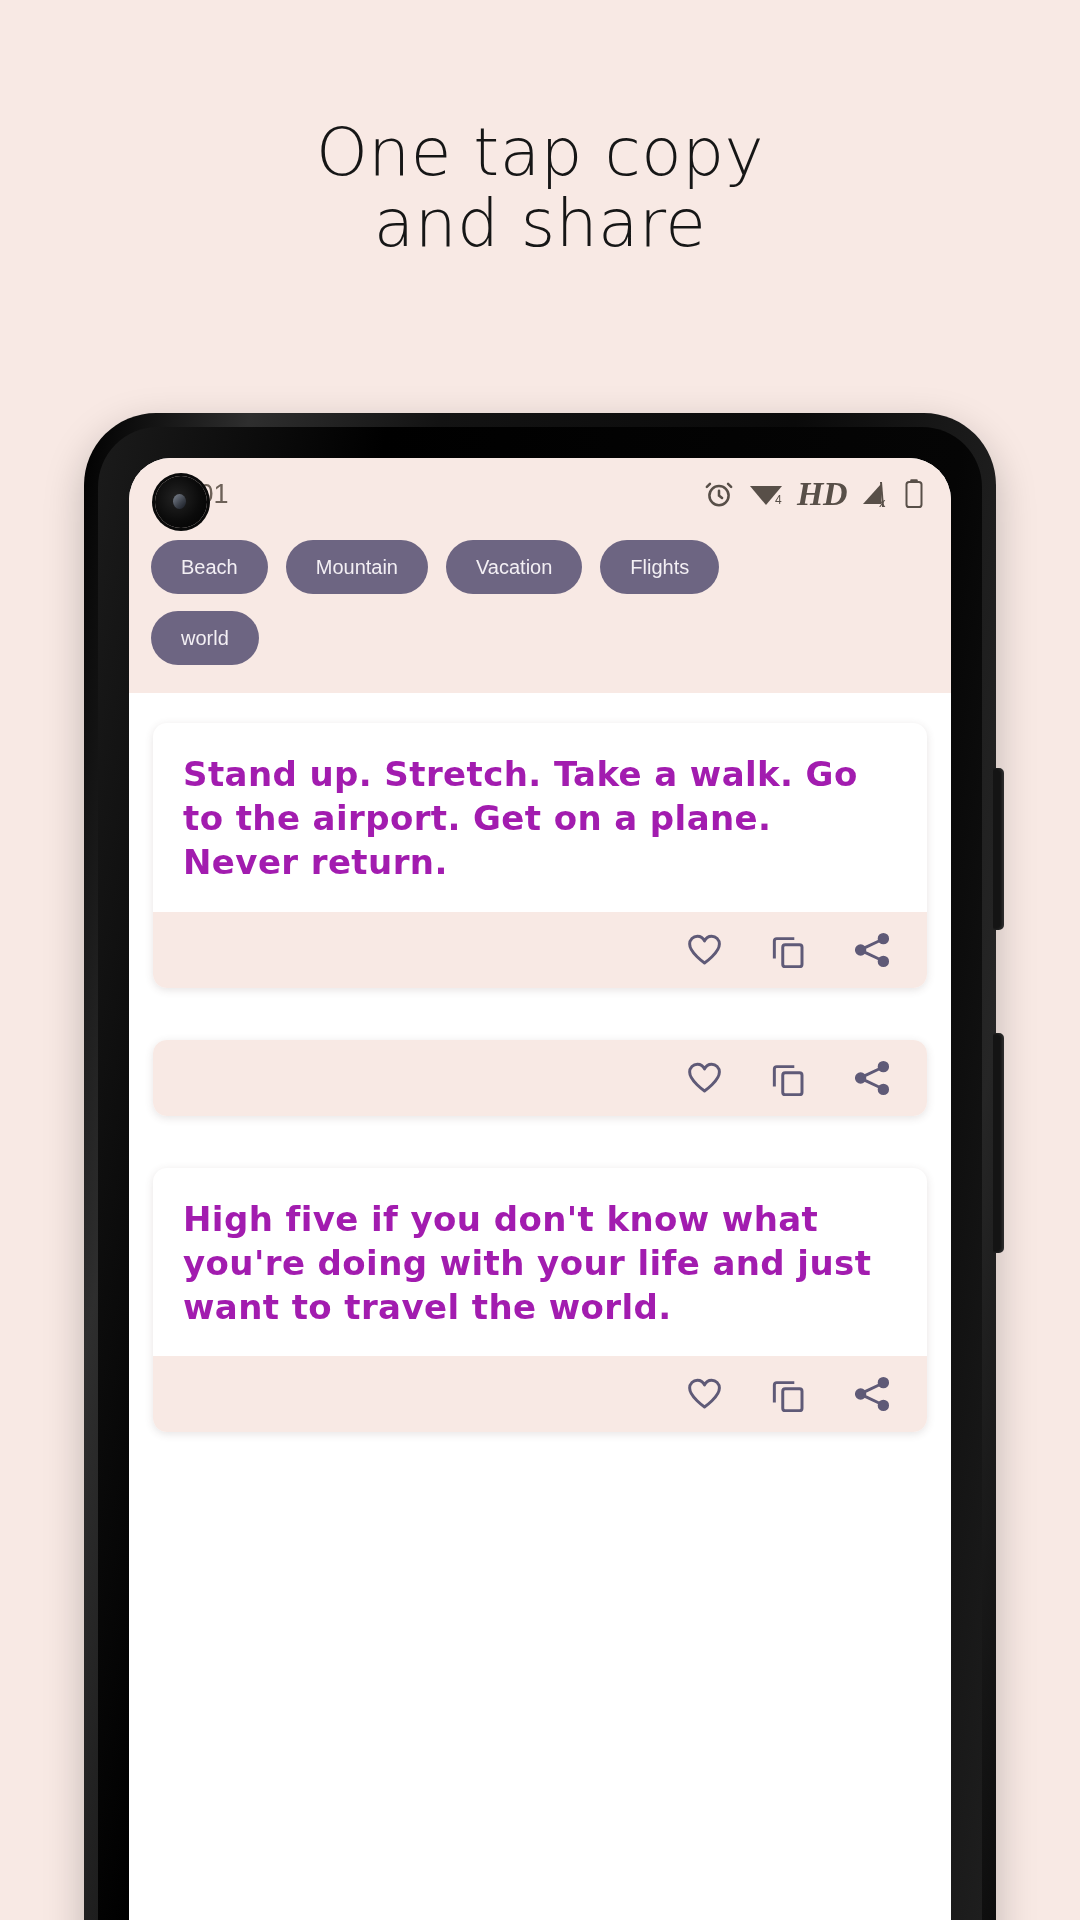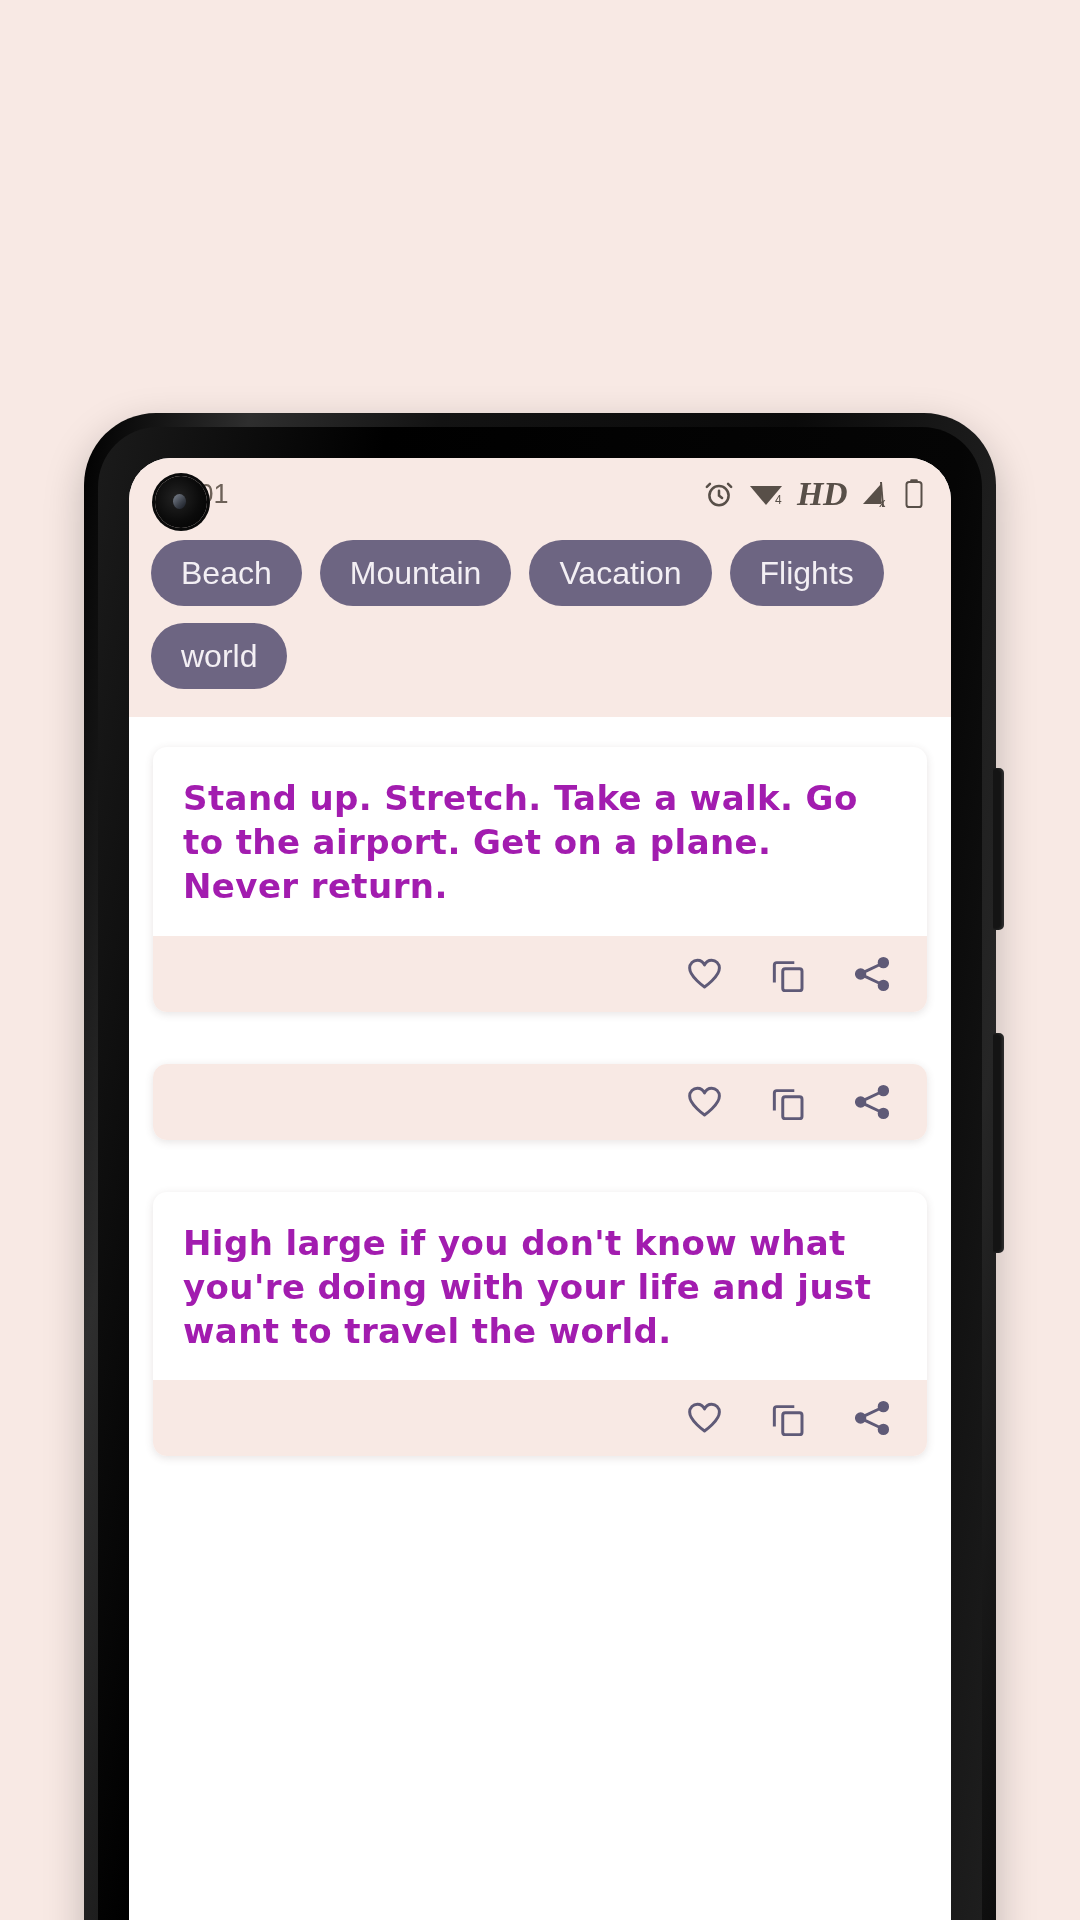--- a/index.html
+++ b/index.html
@@ -143,6 +143,8 @@
 
 <div class="page">
 
+  <div class="headline">One tap copy
+and share</div>
 
   <div class="phone-frame">
     <div class="side-btn volume"></div>

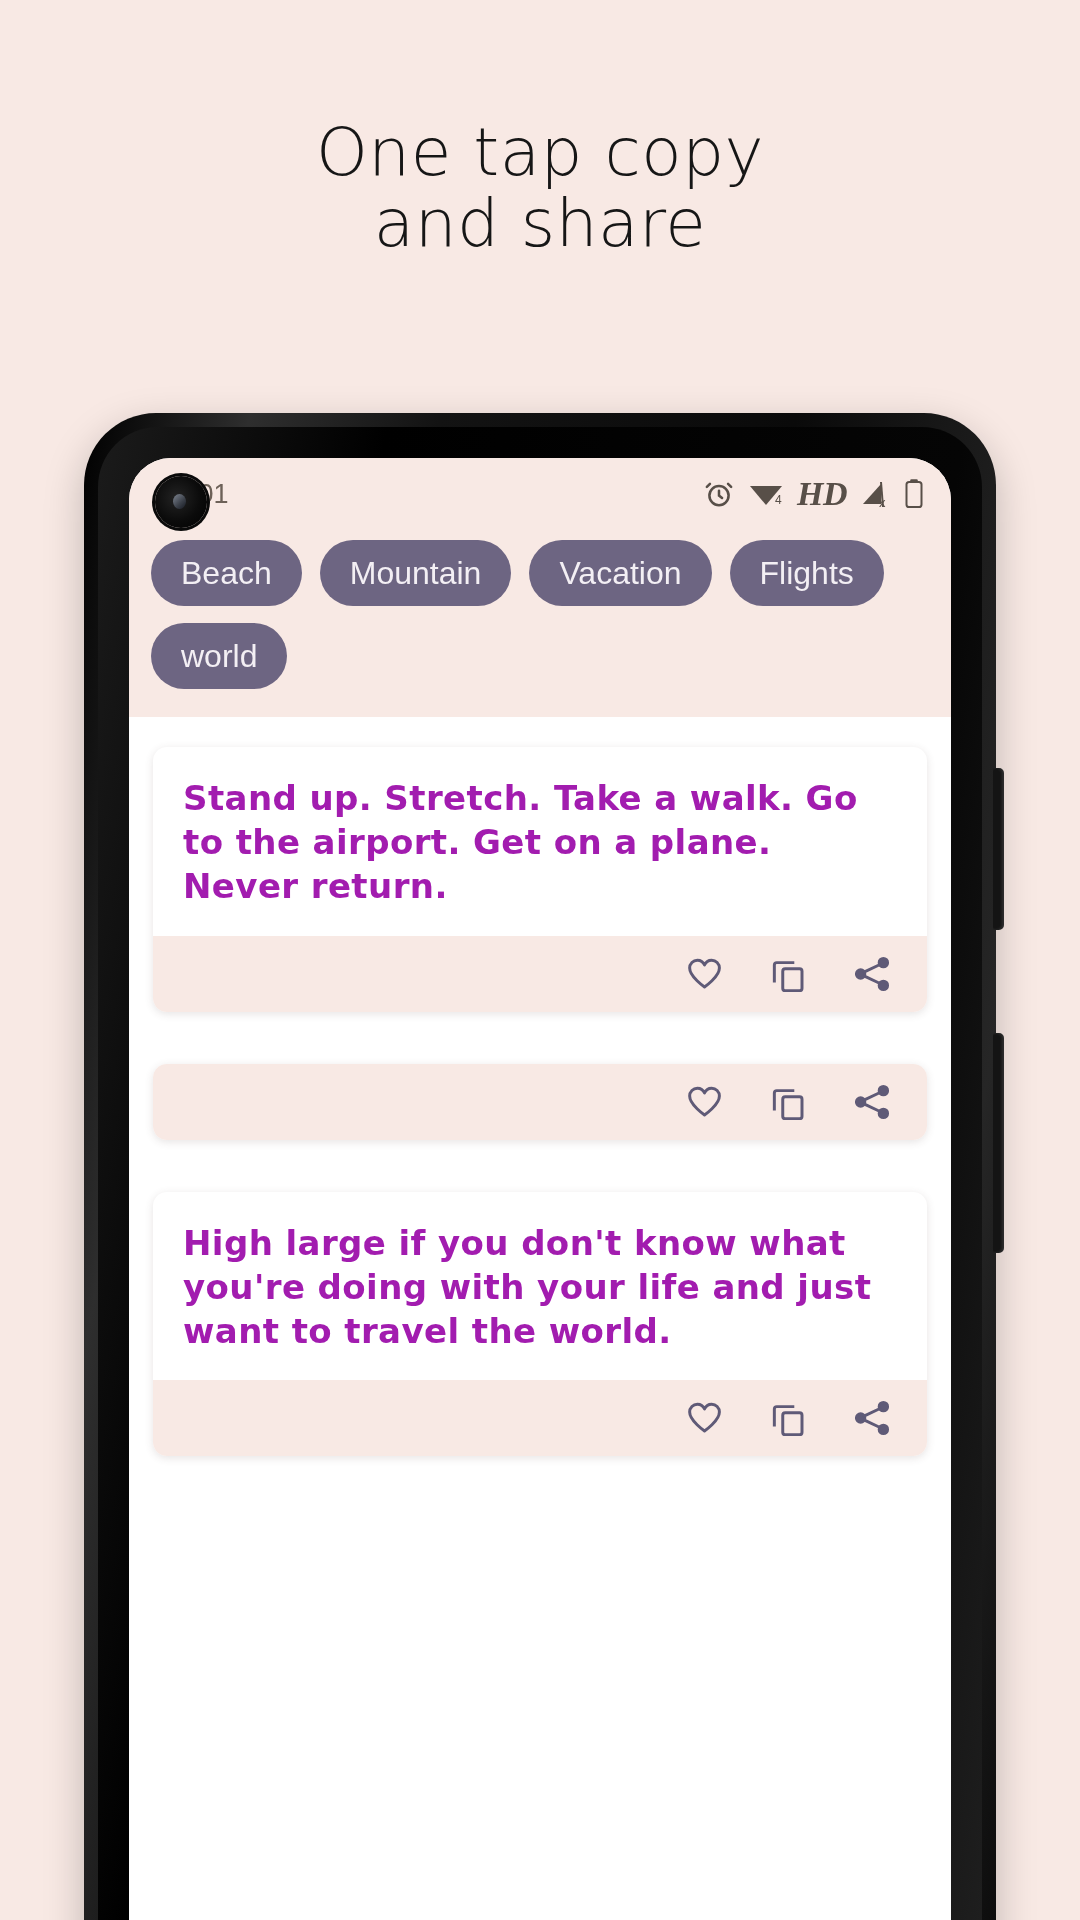--- a/index.html
+++ b/index.html
@@ -101,7 +101,7 @@
     color:#f3eff4;
     border-radius:40px;
     padding:17px 30px;
-    font-size:32px;
+    font-size:20px;
     line-height:1;
     white-space:nowrap;
     font-family:"Liberation Sans", sans-serif;

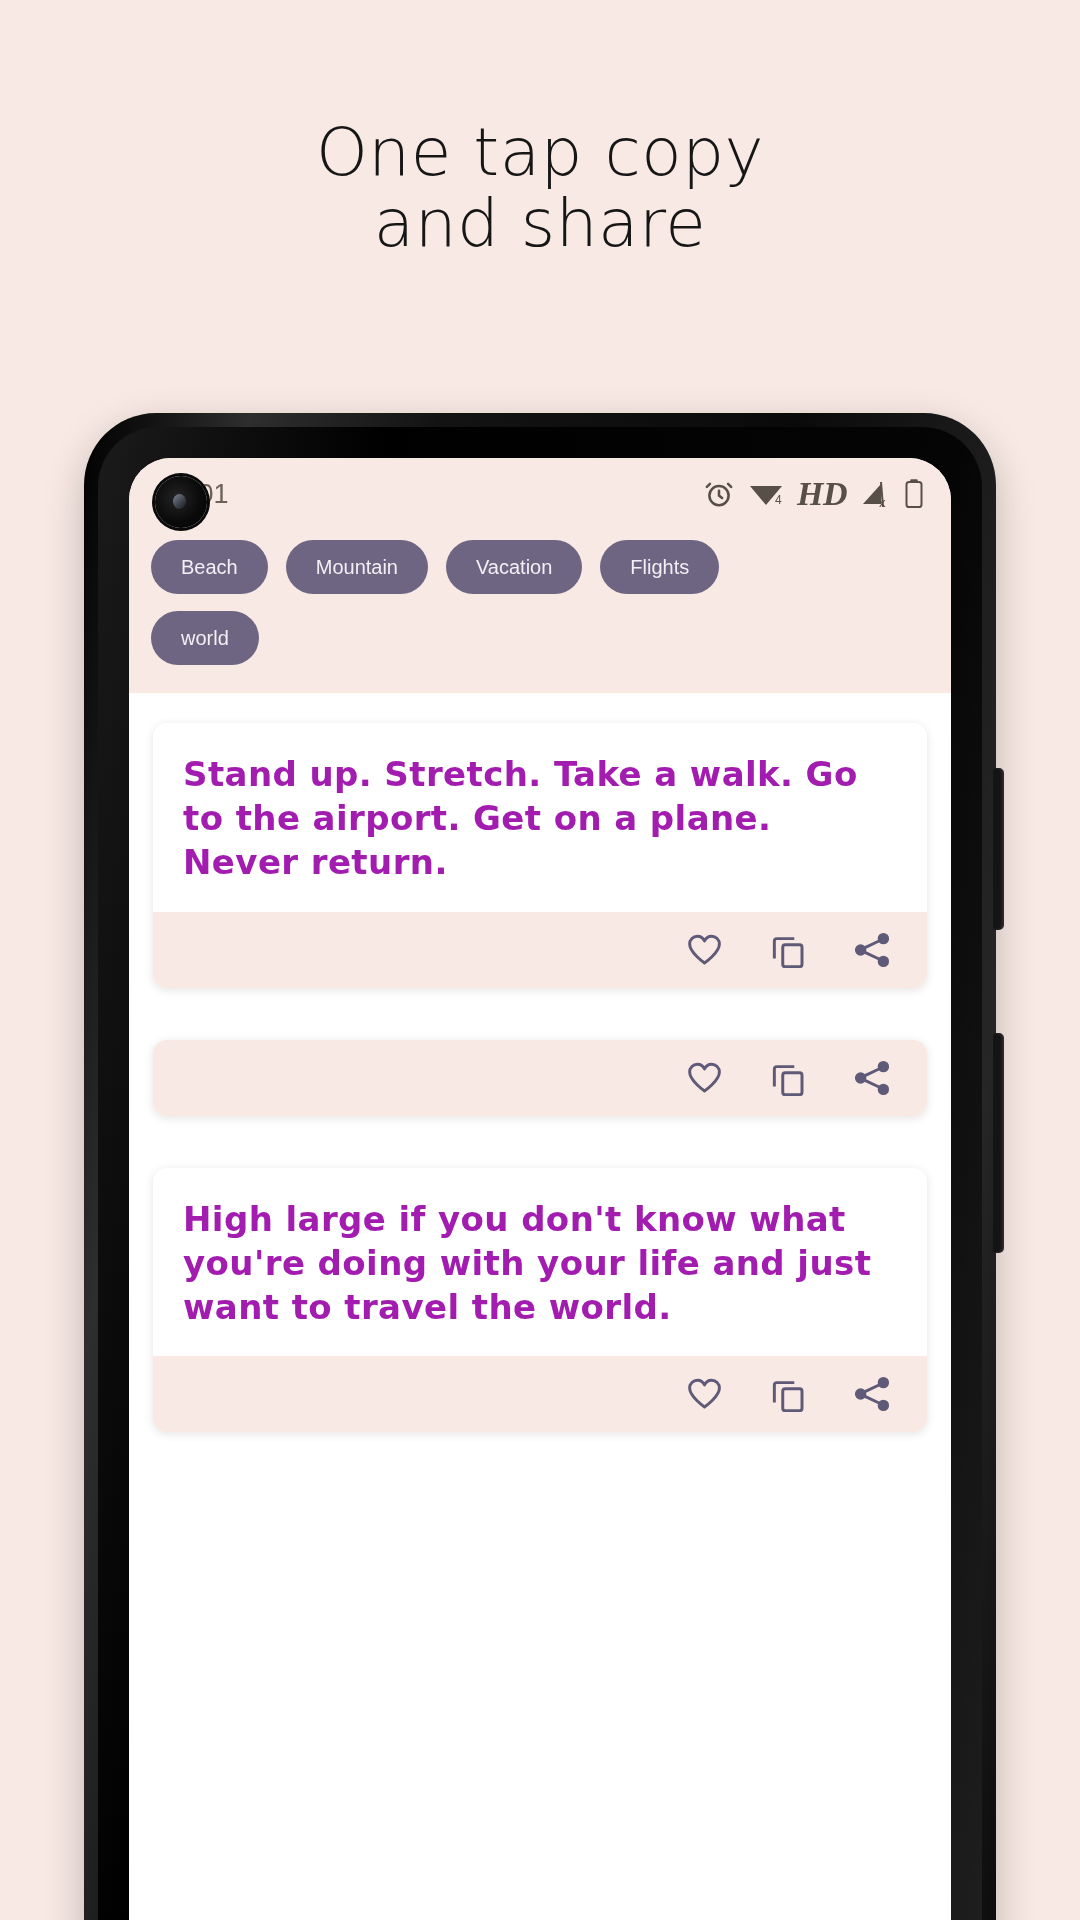--- a/index.html
+++ b/index.html
@@ -253,7 +253,7 @@
           </div>
 
           <div class="quote-card">
-            <div class="quote-text">High large if you don't know what you're doing with your life and just want to travel the world.</div>
+            <div class="quote-text">High five if you don't know what you're doing with your life and just want to travel the world.</div>
             <div class="quote-actions">
               <span class="action-icon">
                 <svg viewBox="0 0 24 24" fill="none" stroke="#5f5a77" stroke-width="1.7" stroke-linecap="round" stroke-linejoin="round">

